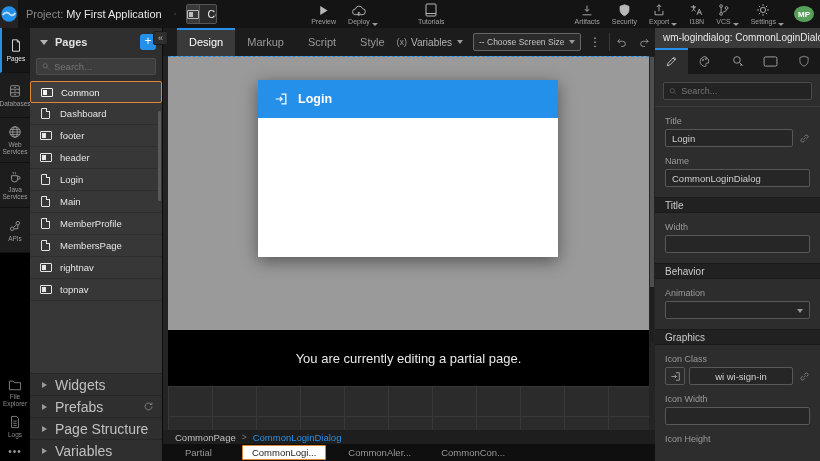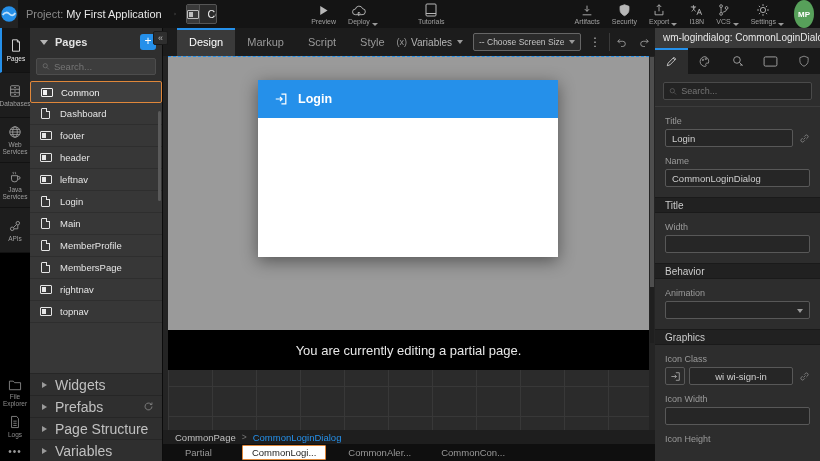--- a/index.html
+++ b/index.html
@@ -31,7 +31,7 @@
   .tool.gap-r { margin-left:118px; }
   .t-caret { width:0; height:0; border-left:3px solid transparent; border-right:3px solid transparent;
              border-top:3px solid #9a9a9a; margin-left:2px; align-self:flex-end; margin-bottom:2px; }
-  .avatar { width:20px; height:28px; border-radius:50%; background:#57a05a; color:#fff; font-size:8px;
+  .avatar { width:20px; height:16px; border-radius:50%; background:#57a05a; color:#fff; font-size:8px;
             font-weight:bold; display:flex; align-items:center; justify-content:center; margin:0 6px 0 4px; }
 
   

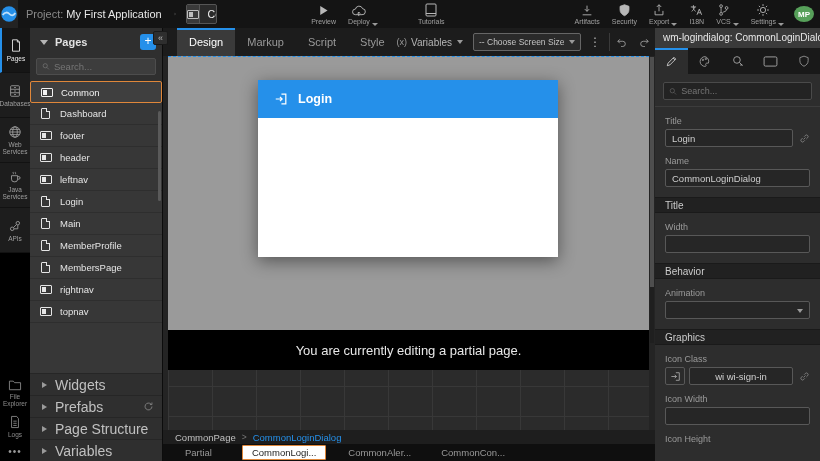--- a/index.html
+++ b/index.html
@@ -383,10 +383,6 @@
         <span class="pg-lb">header</span>
       </div>
       <div class="pg-item">
-        <span class="ic-partial"></span>
-        <span class="pg-lb">leftnav</span>
-      </div>
-      <div class="pg-item">
         <span class="ic-page"></span>
         <span class="pg-lb">Login</span>
       </div>

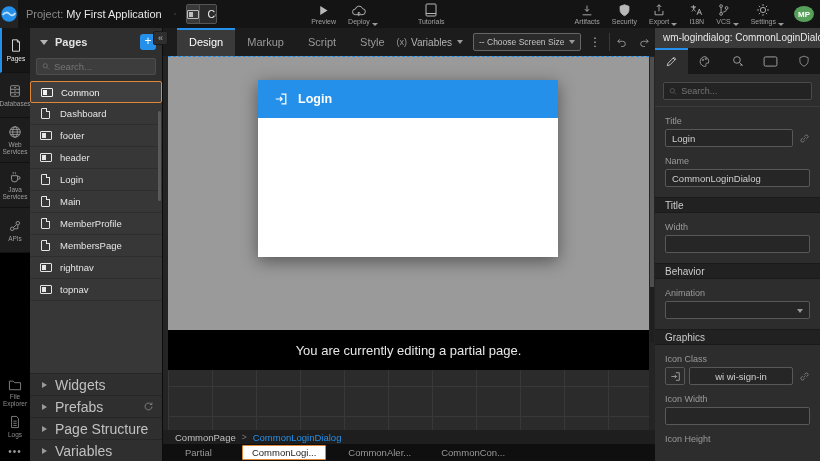--- a/index.html
+++ b/index.html
@@ -107,7 +107,7 @@
     background-size:44px 30px; }
   .overlay { position:absolute; left:5px; right:6px; top:0; height:274px; background:#9a9a9a;
              border-top:1px dashed #2590ea; }
-  .banner { position:absolute; left:5px; right:6px; top:274px; height:40px; background:#000;
+  .banner { position:absolute; left:5px; right:6px; top:274px; height:56px; background:#000;
             display:flex; align-items:center; justify-content:center; }
   .banner span { color:#e8e8e8; font-size:13px; }
   .cv-scroll { position:absolute; right:1px; top:1px; width:4px; height:286px; background:#1f1f1f; }

